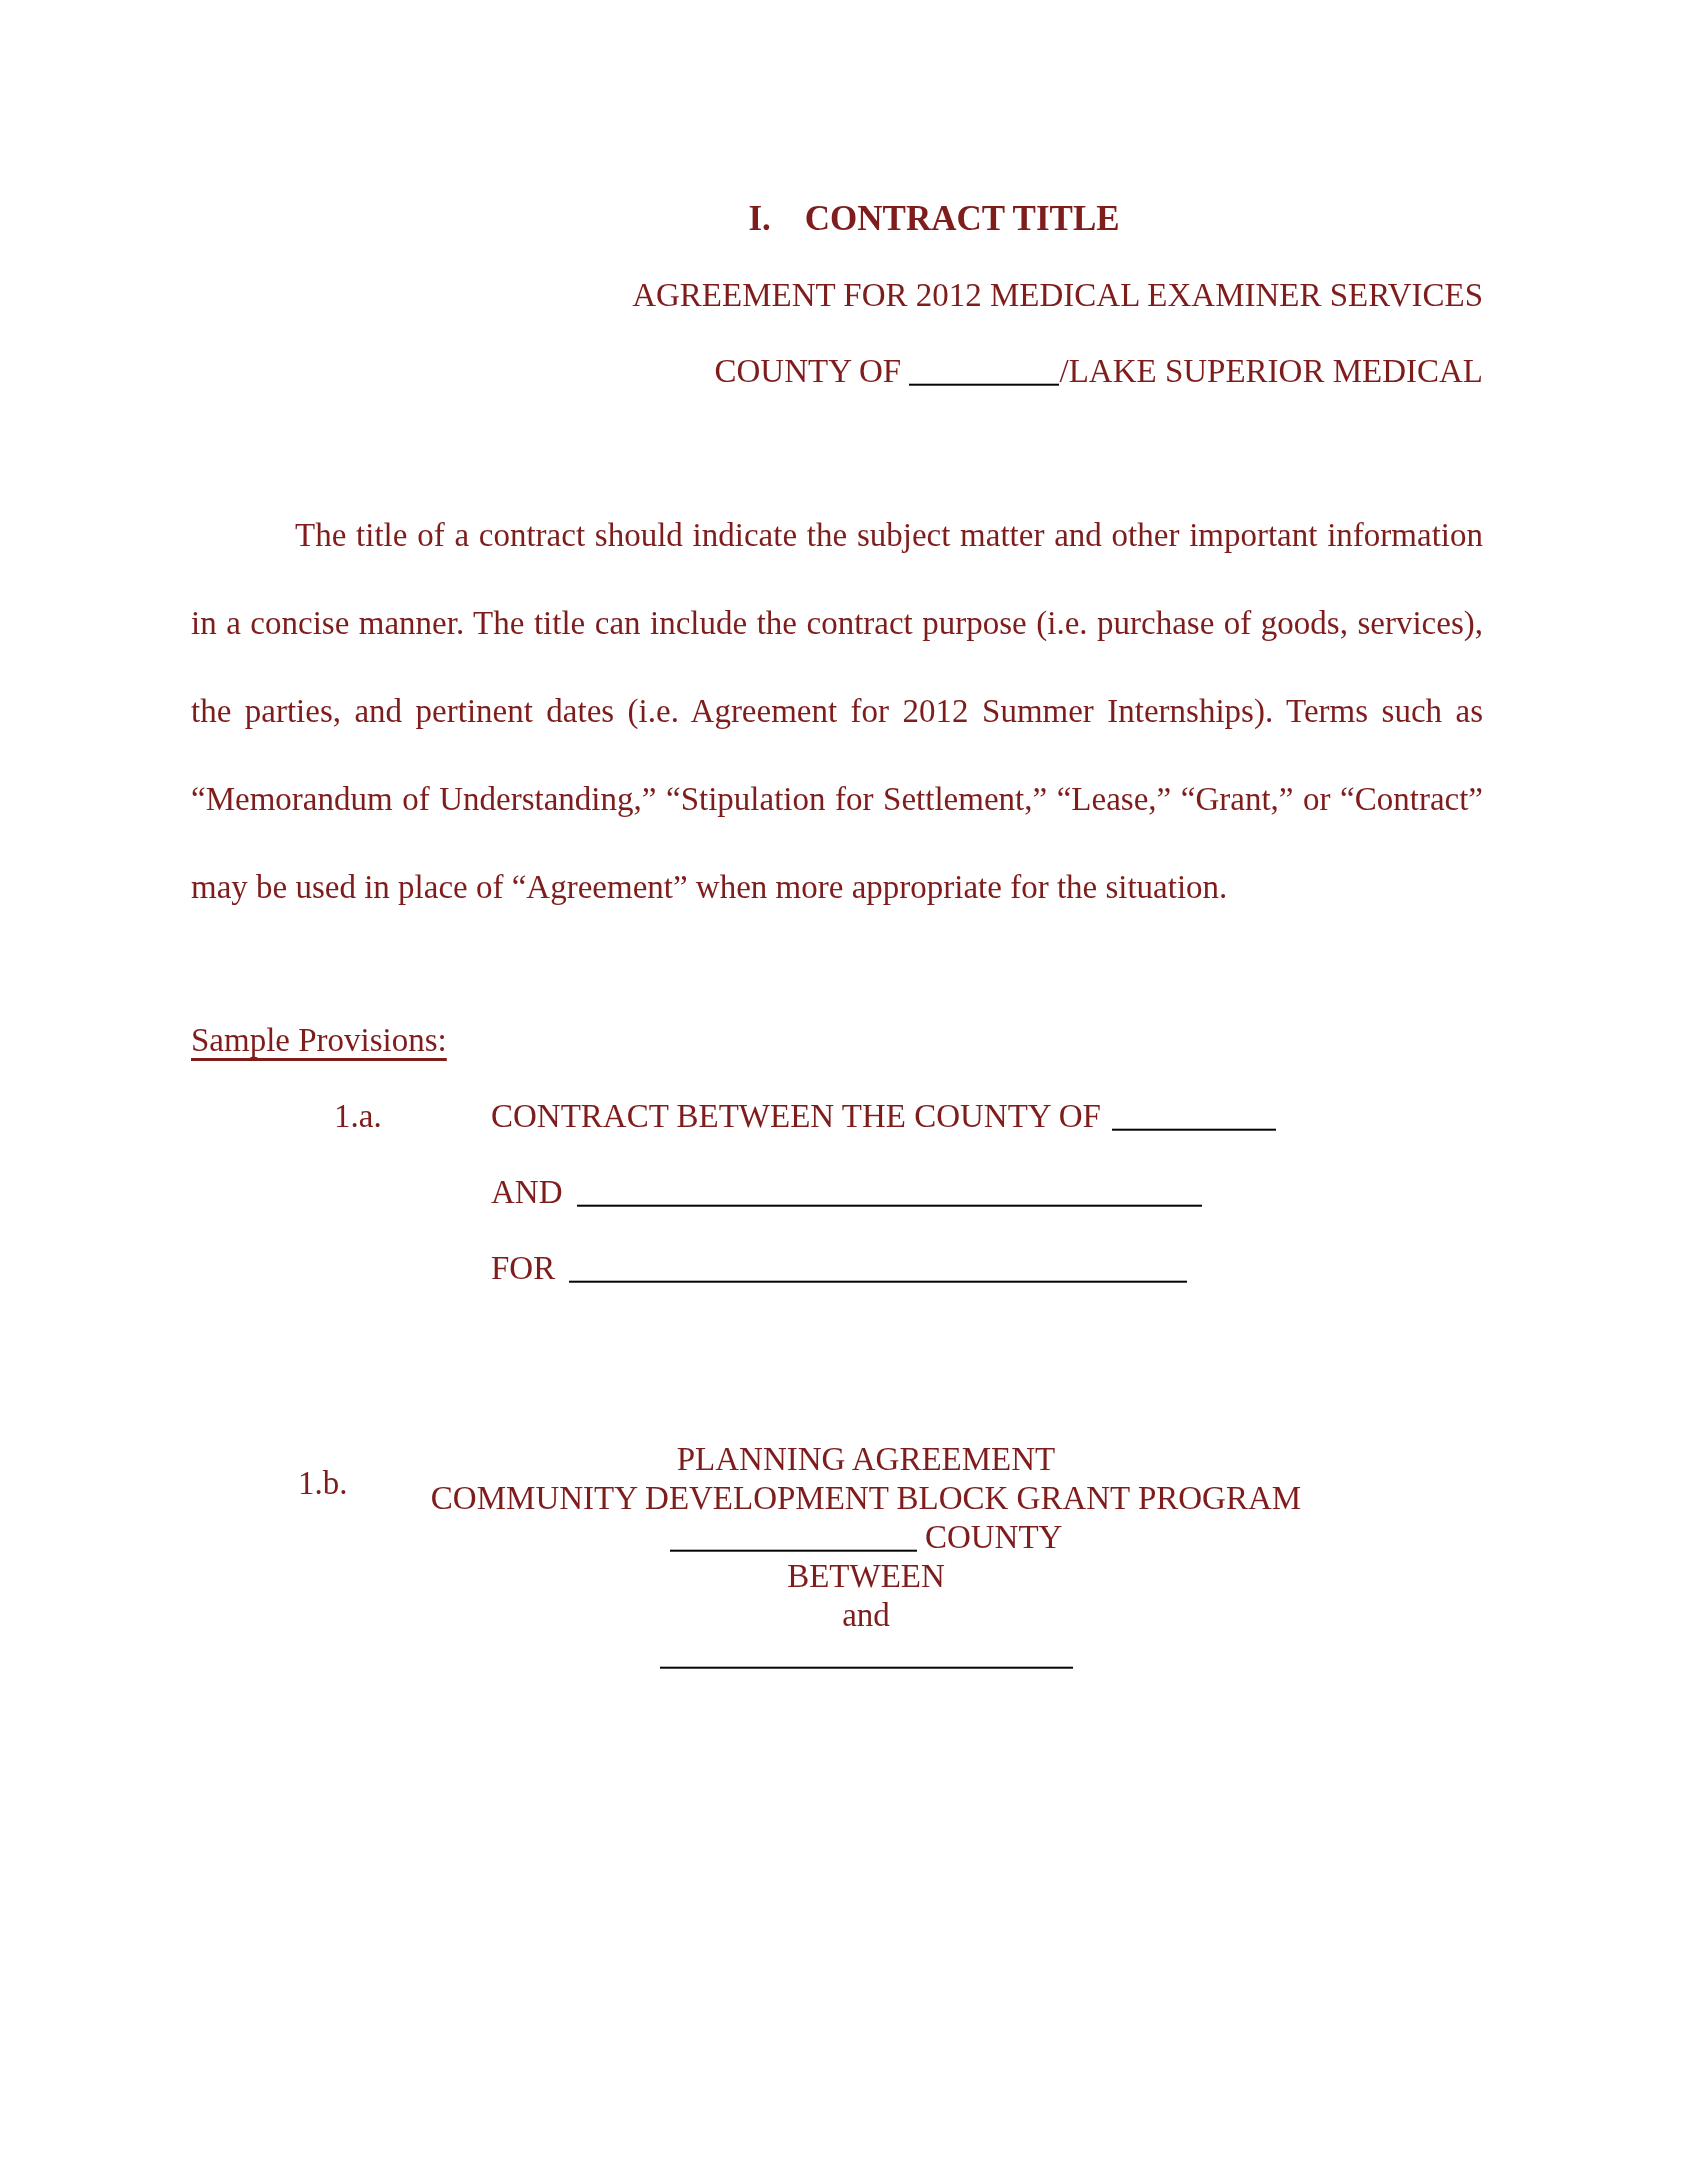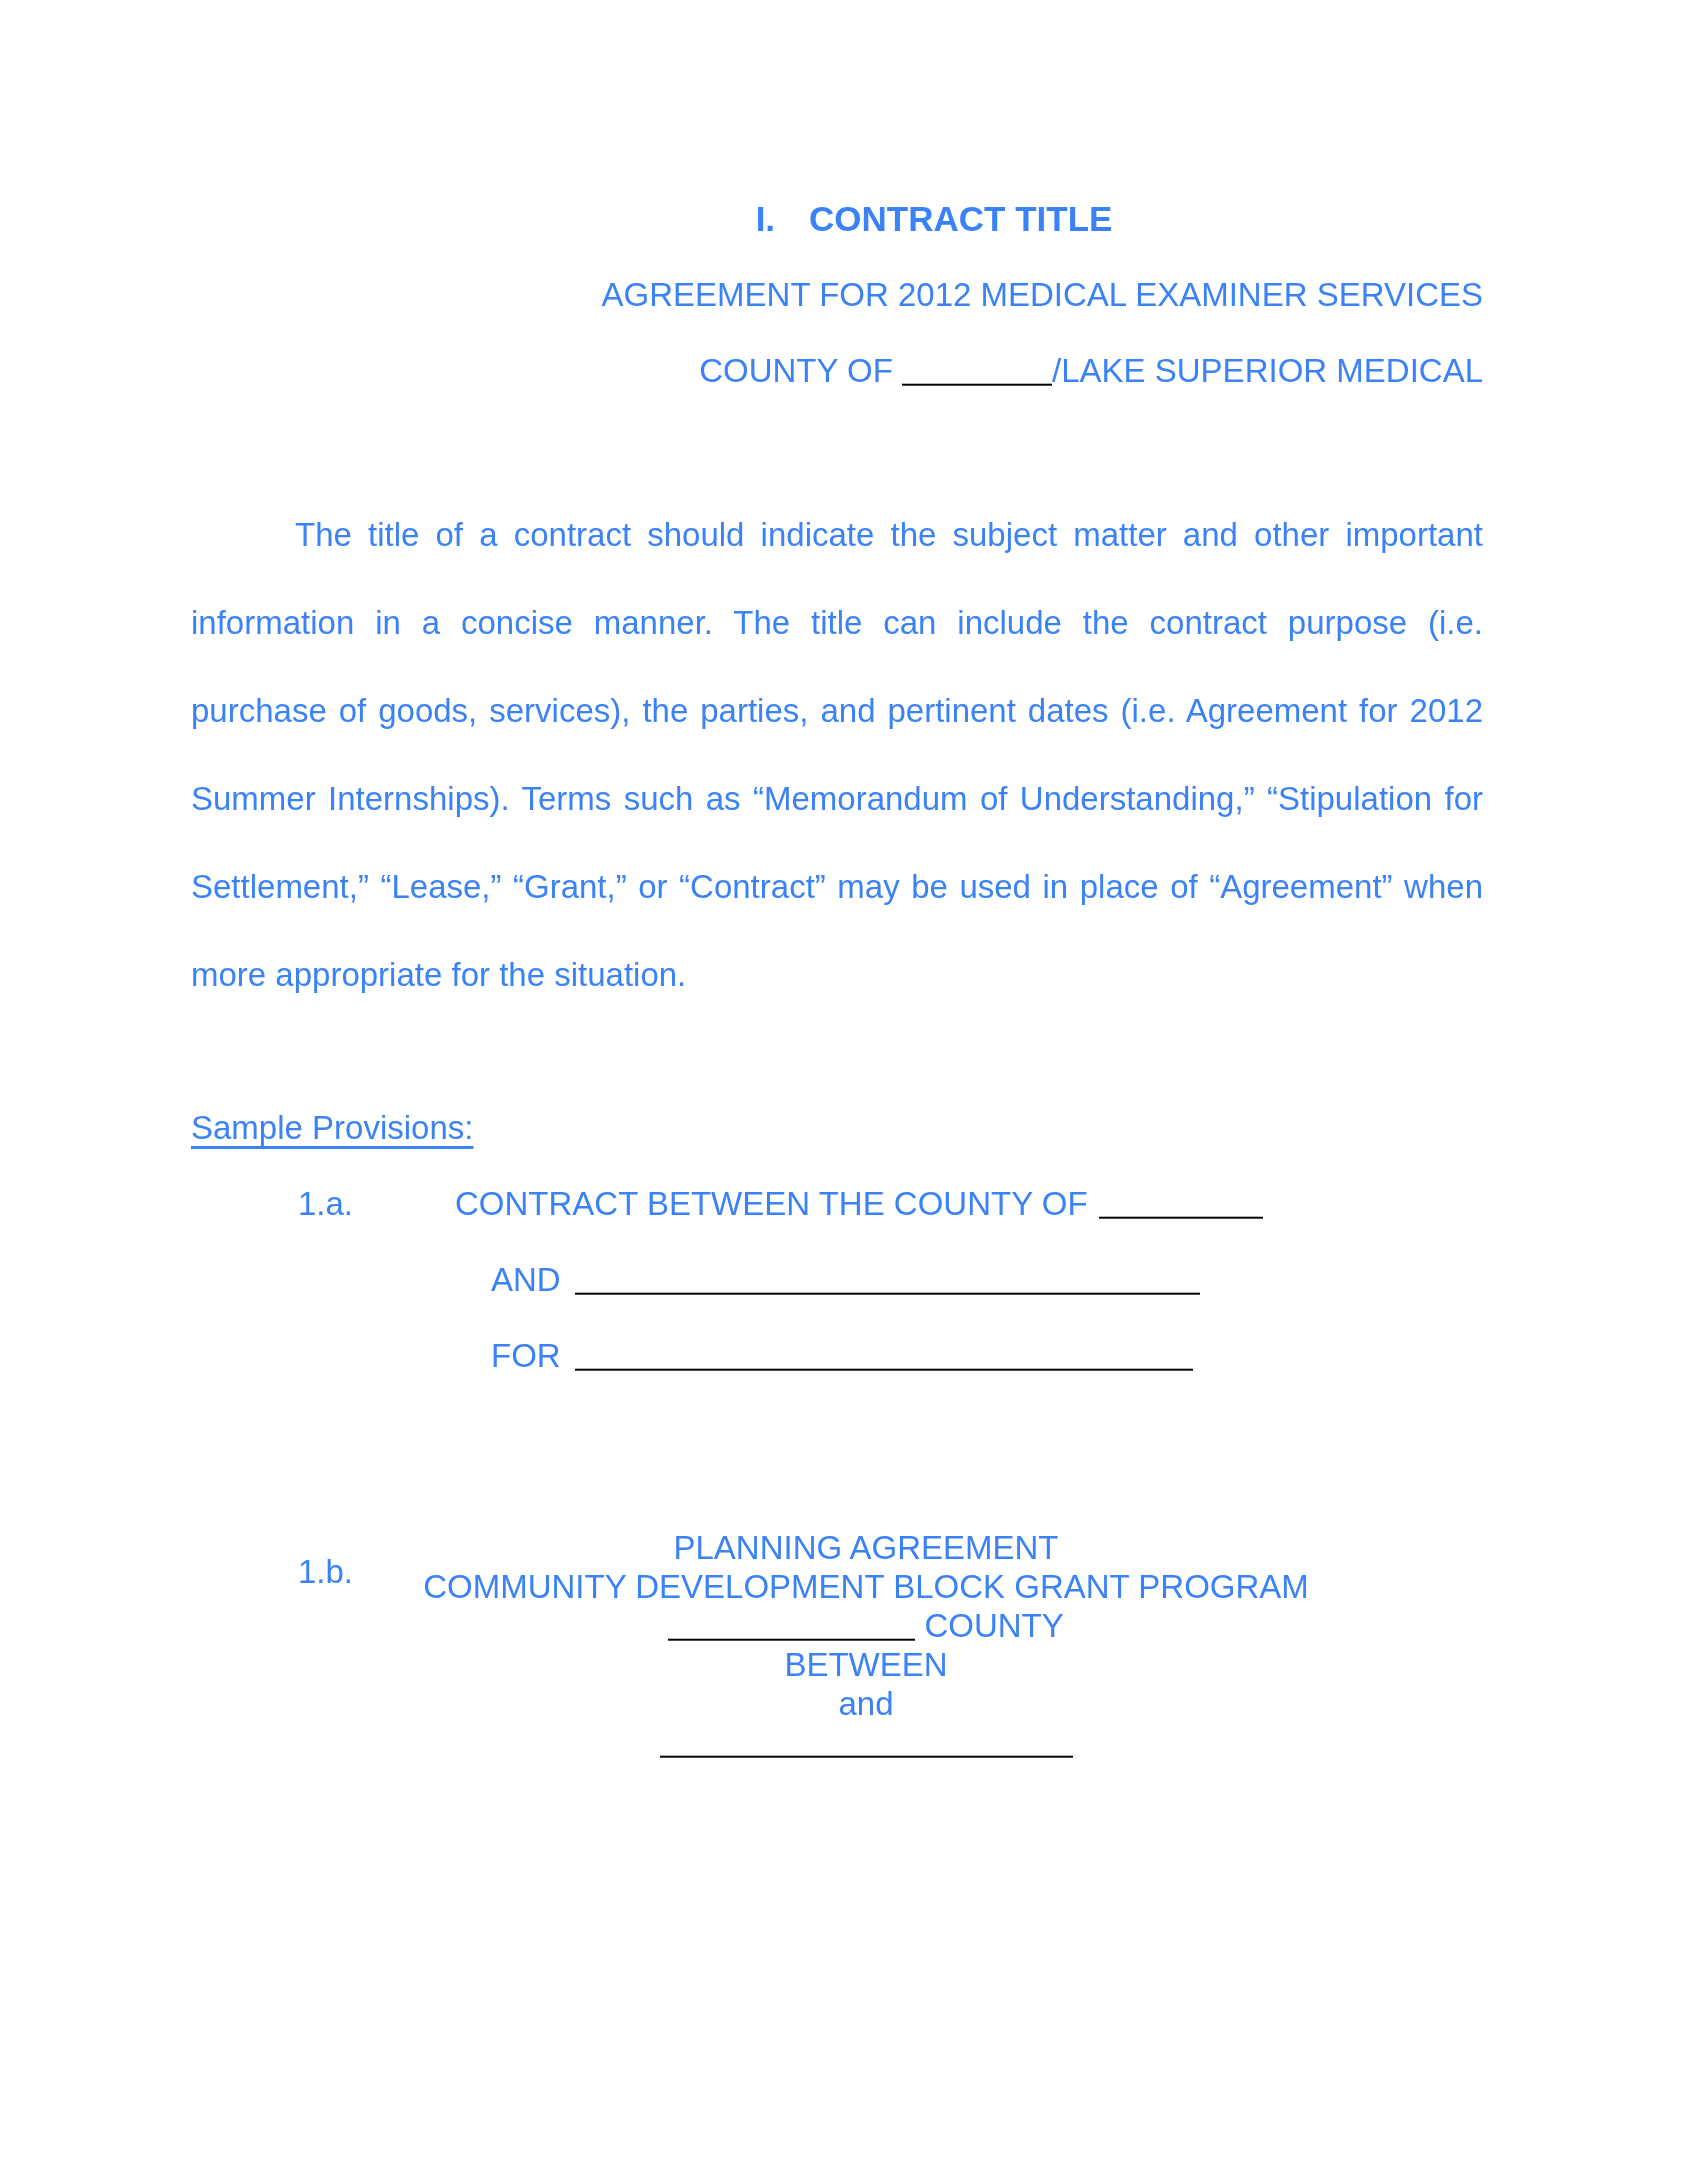--- a/index.html
+++ b/index.html
@@ -8,8 +8,8 @@
     width: 1686px;
     height: 2183px;
     background: #ffffff;
-    color: #3b82f6;
-    font-family: Liberation Sans, sans-serif;
+    color: #7f1d1d;
+    font-family: Liberation Serif, serif;
     font-size: 33px;
     overflow: hidden;
   }

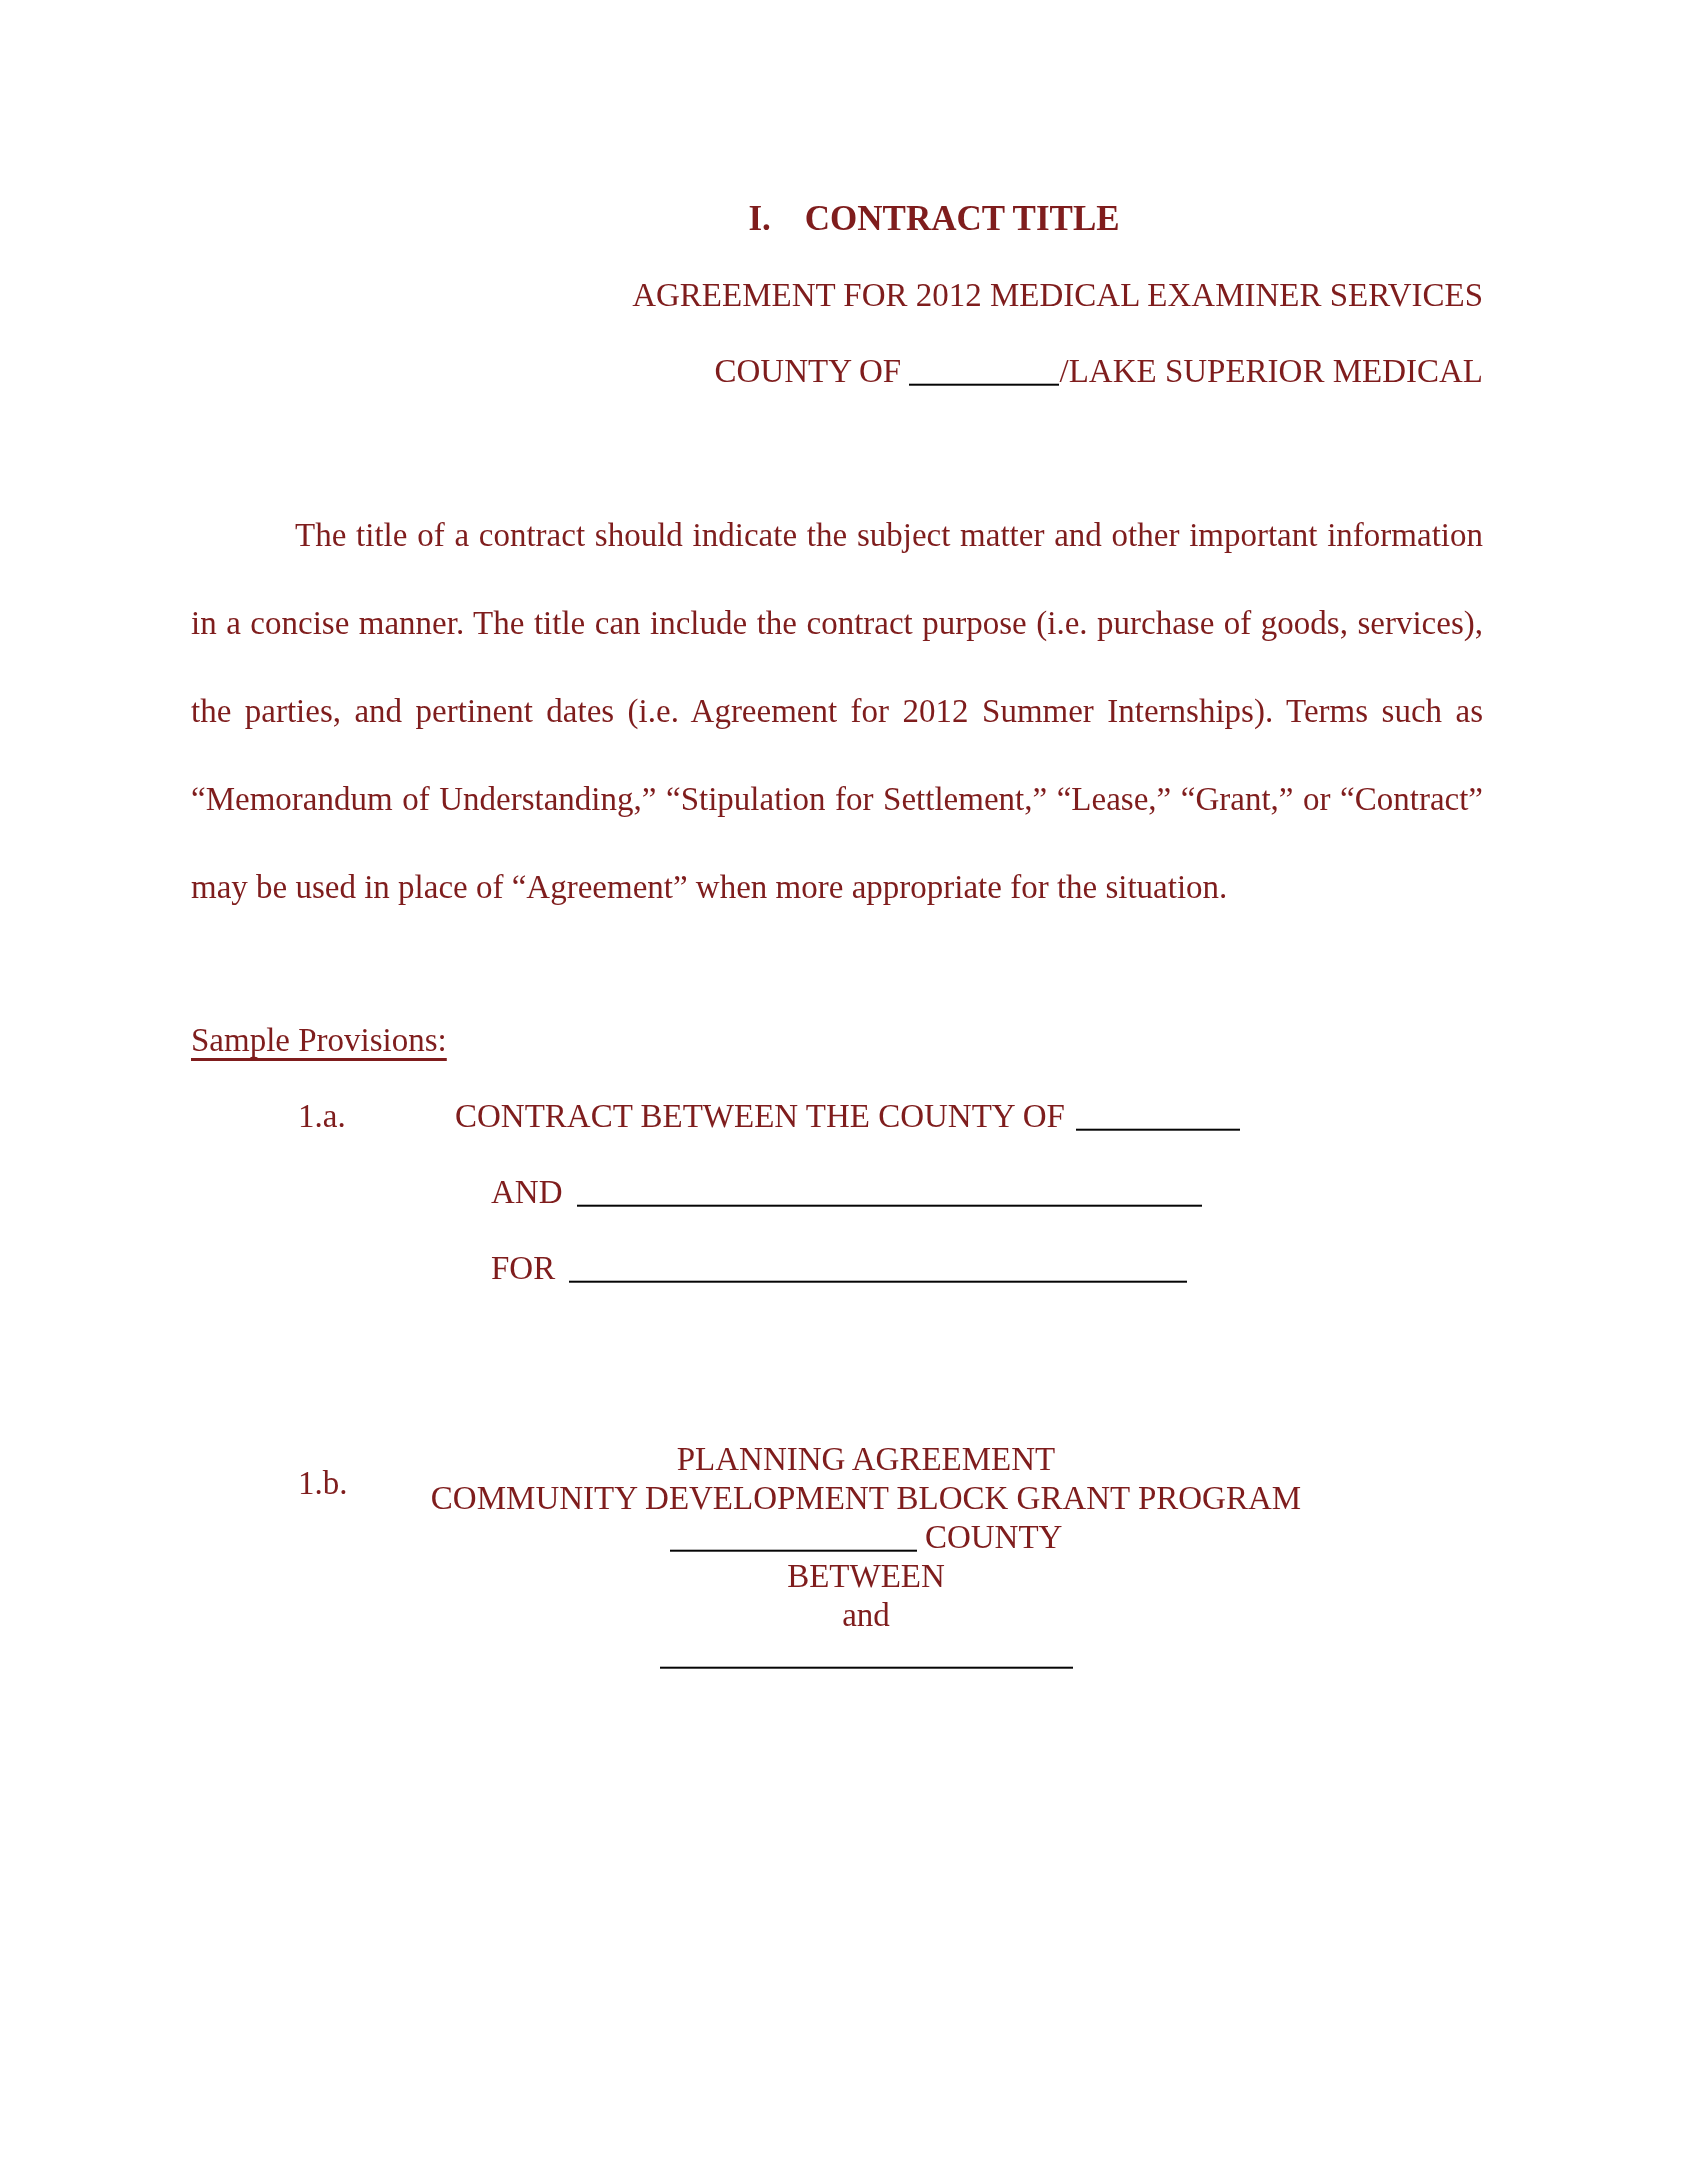--- a/index.html
+++ b/index.html
@@ -62,7 +62,7 @@
   }
 
   .row-1a { line-height: 76px; padding-left: 107px; white-space: nowrap; }
-  .num-a { display: inline-block; width: 157px; }
+  .num-a { display: inline-block; width: 157px; margin-left: 36px; }
   .row-and, .row-for { line-height: 76px; padding-left: 300px; white-space: nowrap; }
   .row-cp { margin-top: 77px; line-height: 76px; padding-left: 333px; white-space: nowrap; }
 

